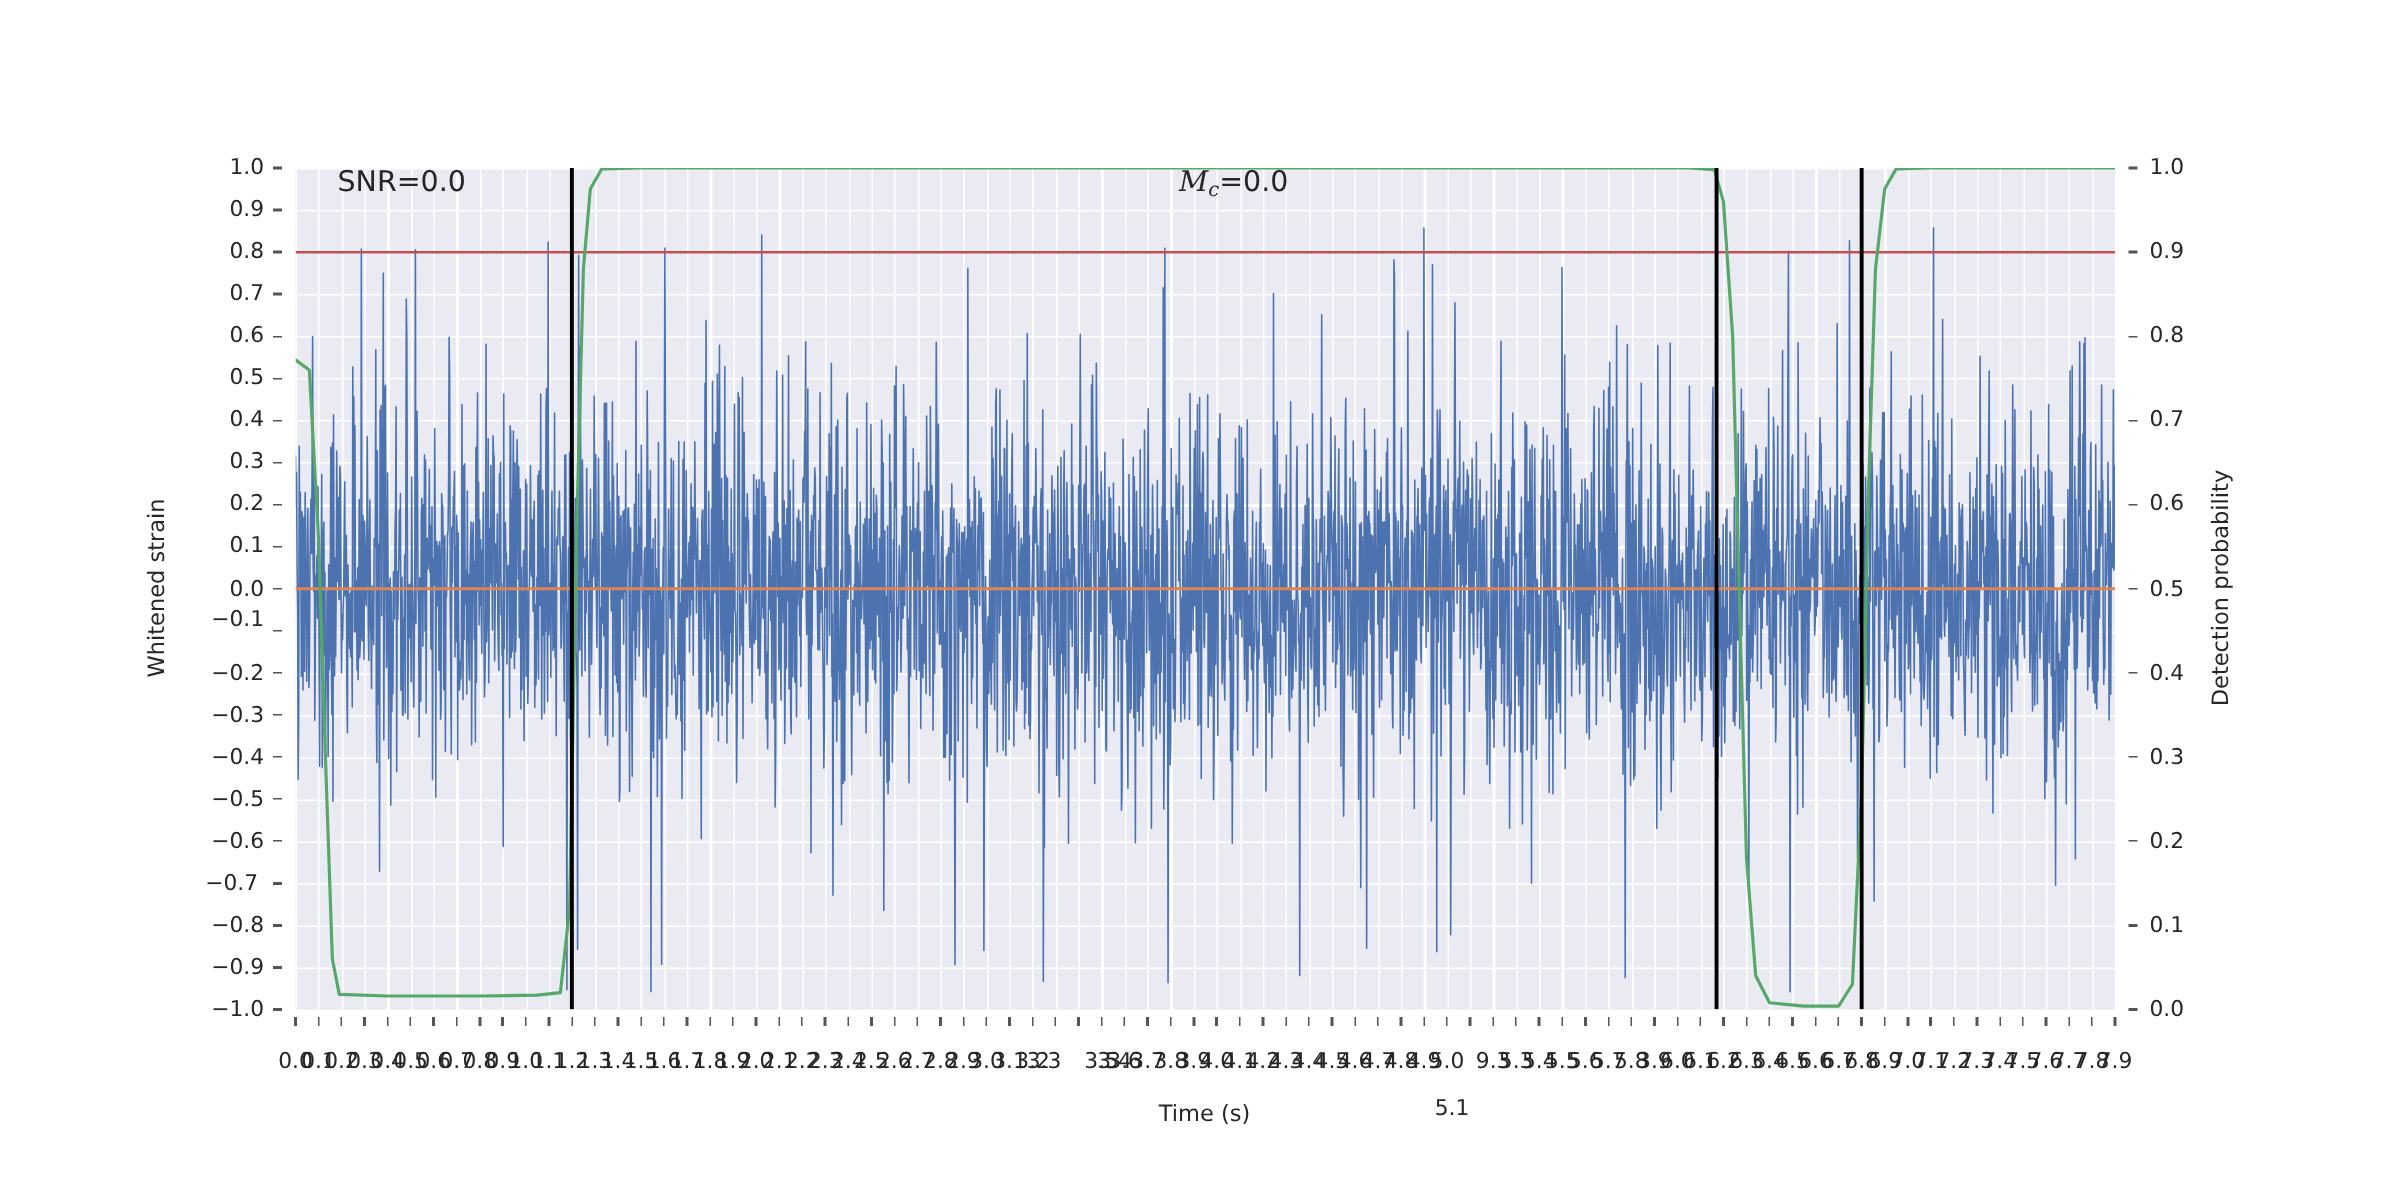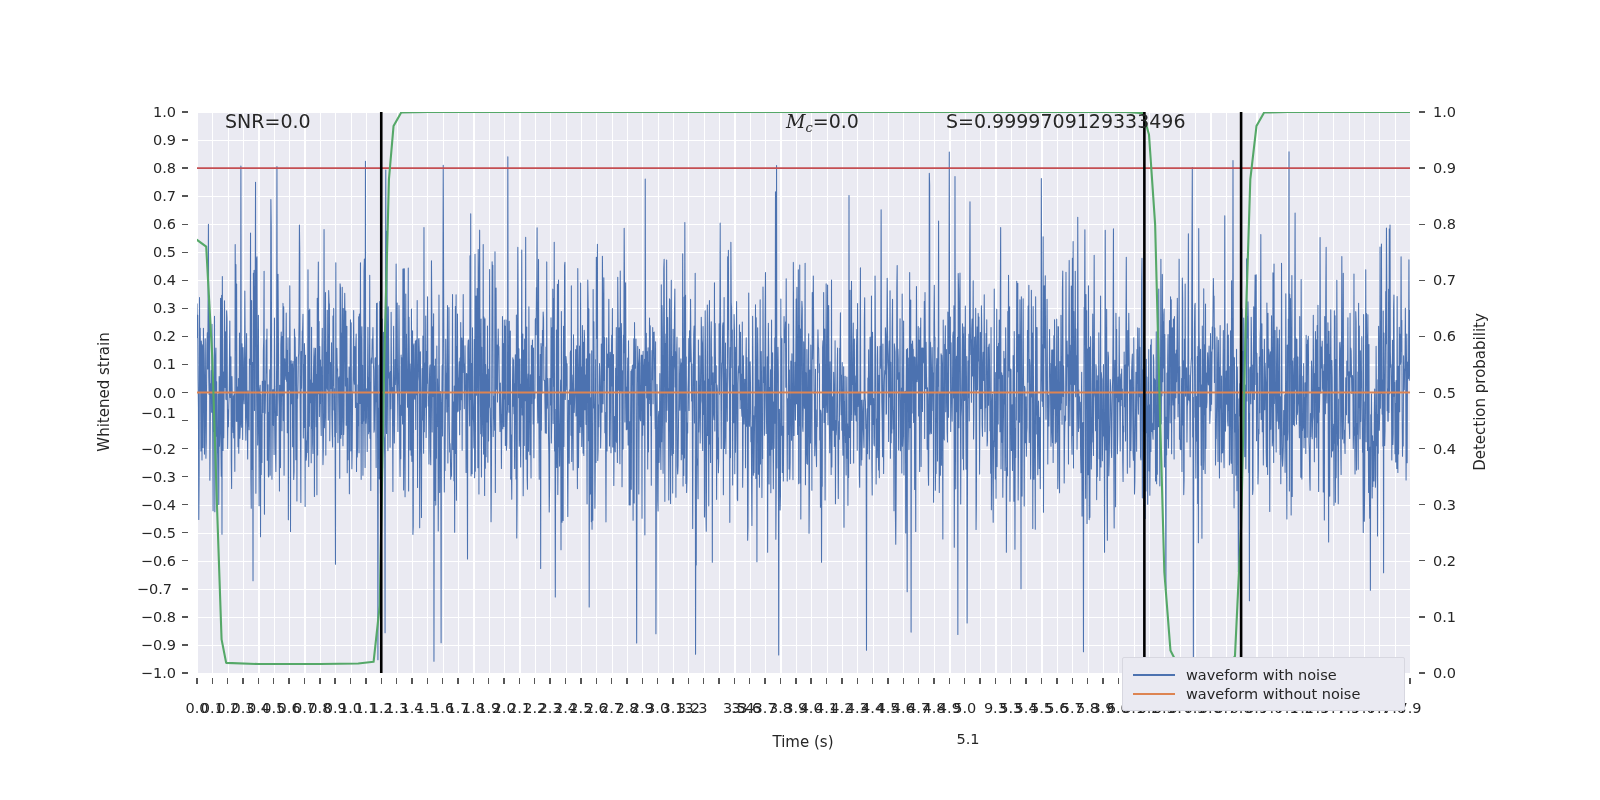--- a/index.html
+++ b/index.html
@@ -320,7 +320,6 @@
 
     <div class="annot" id="annot-mc"><span class="mi">M</span><span class="sub">c</span><span>=0.0</span></div>
 
-    <div class="annot" id="annot-s">S=0.9999709129333496</div>
   </div>
 
   <div id="xtick-row">

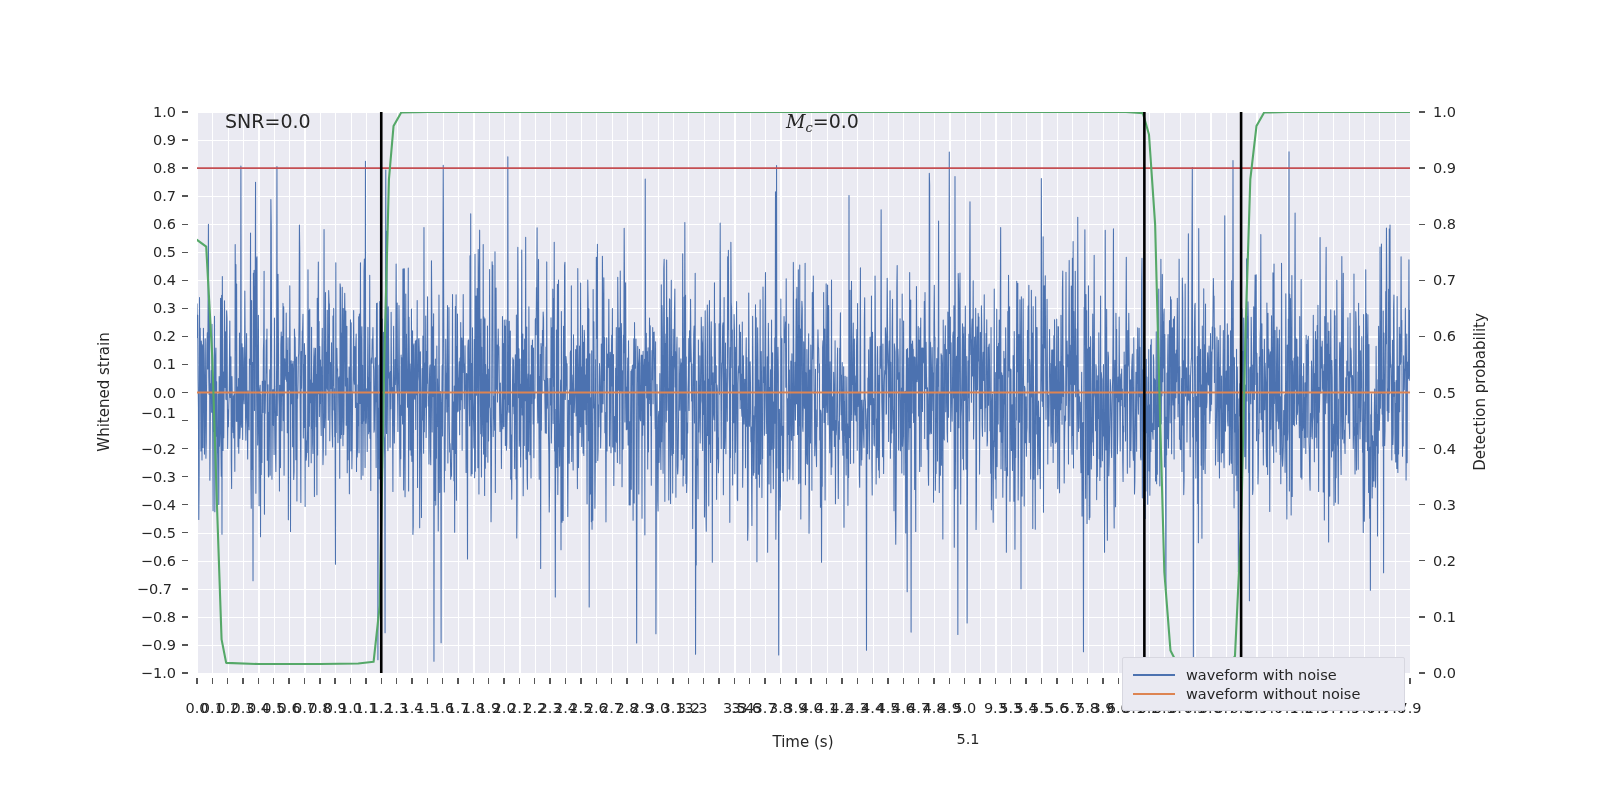--- a/index.html
+++ b/index.html
@@ -489,16 +489,6 @@
   <div id="ylabel-right">Detection probability</div>
   <div id="xlabel">Time (s)</div>
 
-  <div id="legend">
-    <div class="legend-row">
-      <span class="legend-swatch" style="background: rgb(76, 114, 176);"></span>
-      <span class="legend-text">waveform with noise</span>
-    </div>
-    <div class="legend-row">
-      <span class="legend-swatch" style="background: rgb(221, 132, 82);"></span>
-      <span class="legend-text">waveform without noise</span>
-    </div>
-  </div>
 
 </div>
 

